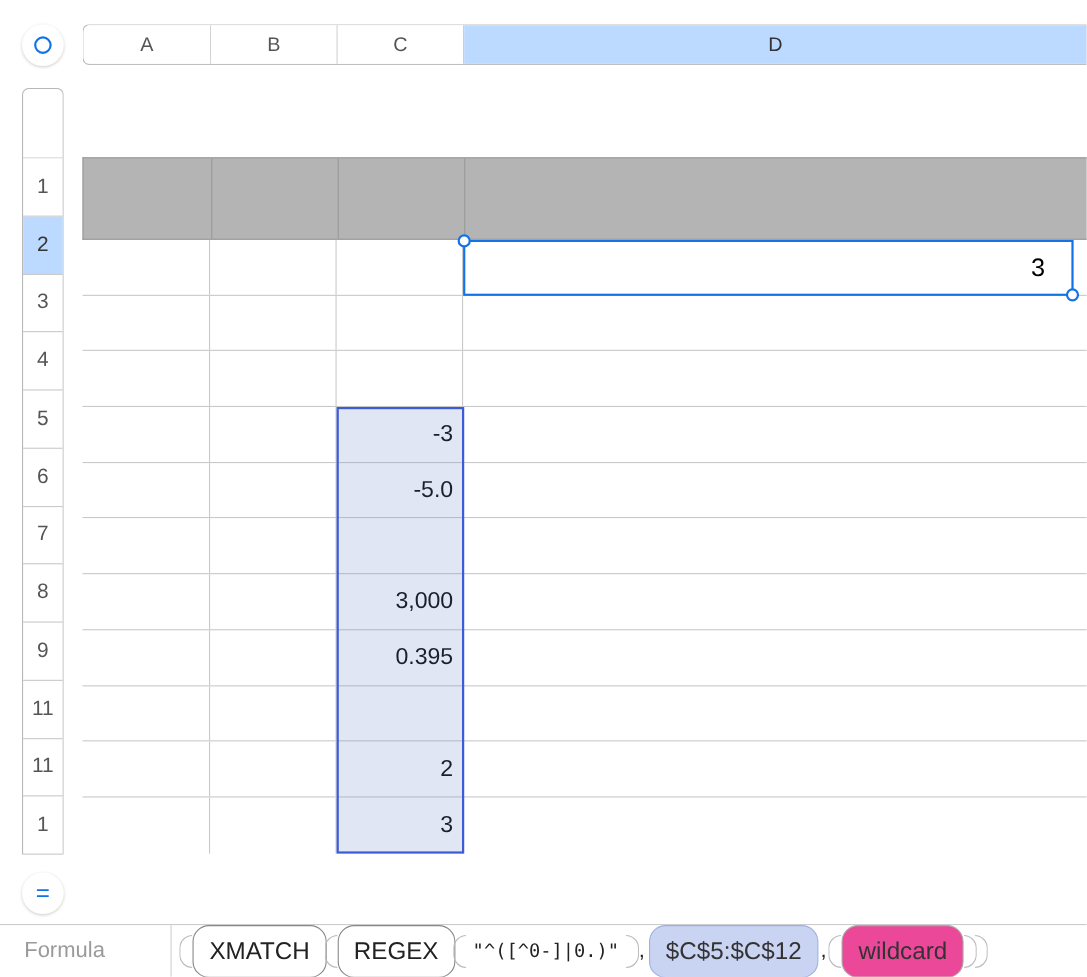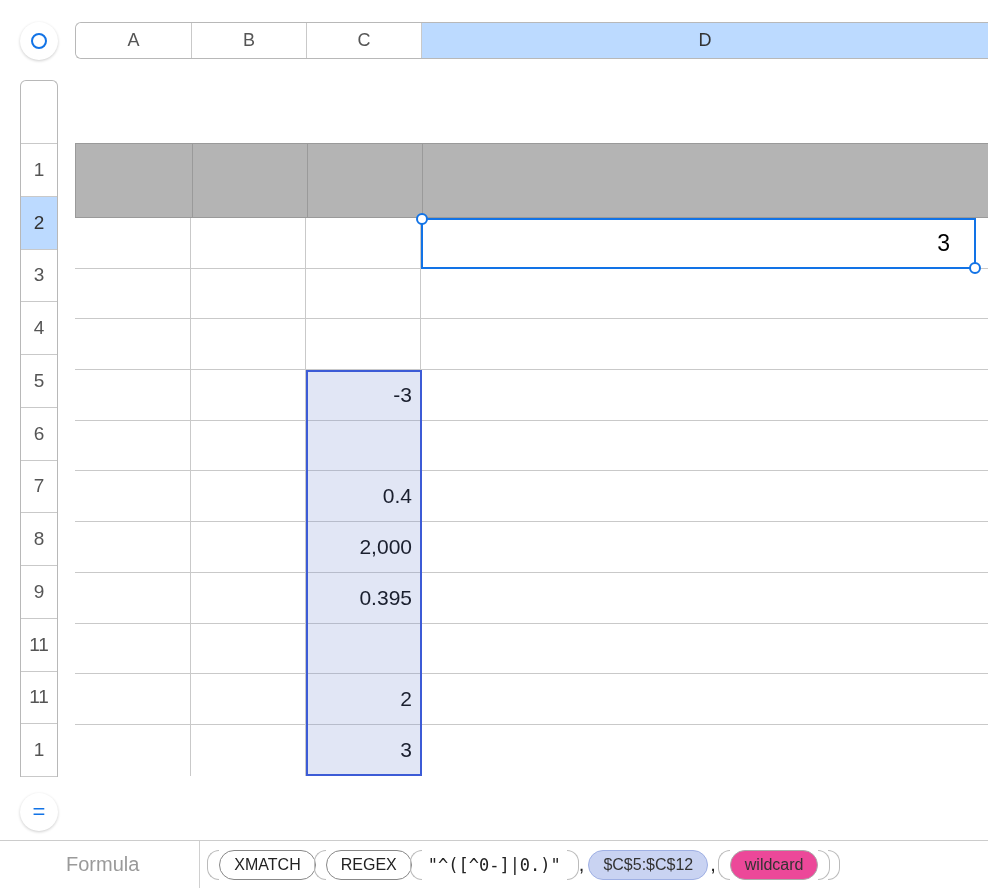--- a/index.html
+++ b/index.html
@@ -180,6 +180,7 @@
     <div class="row">
       <div class="cell cell-a"></div>
       <div class="cell cell-b"></div>
+      <div class="cell cell-c">-5.0</div>
       <div class="cell cell-d"></div>
     </div>
     <div class="row">

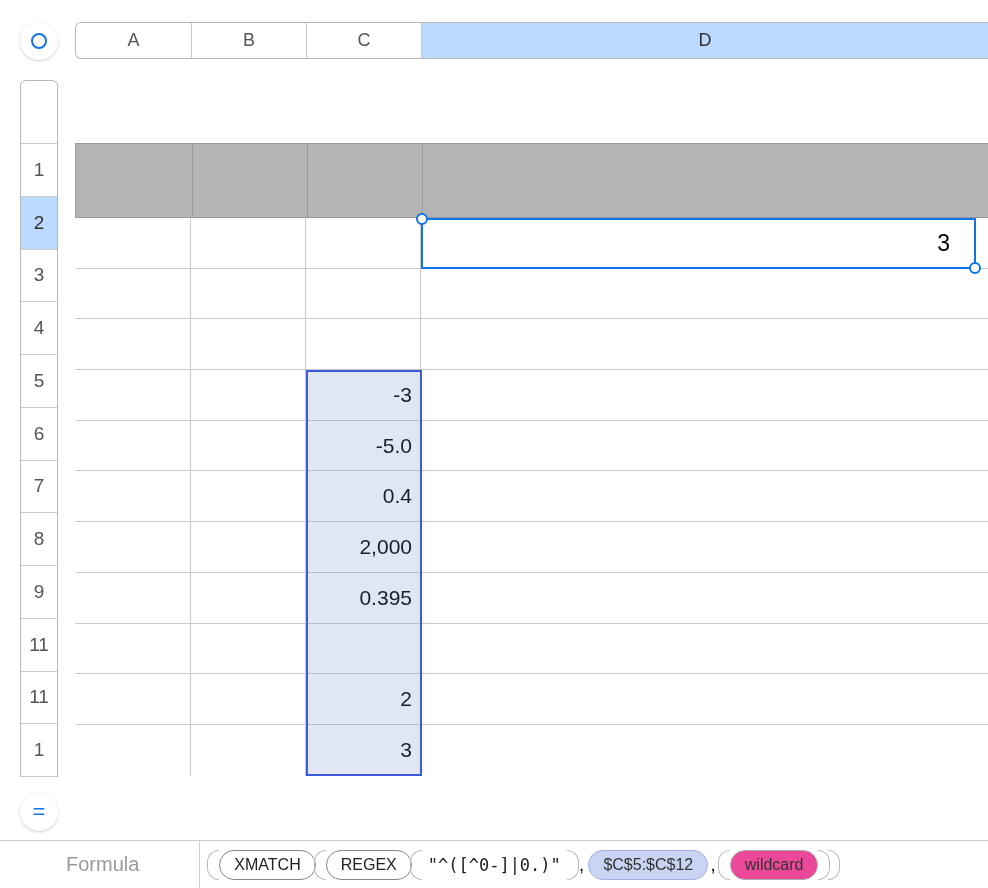--- a/index.html
+++ b/index.html
@@ -186,7 +186,6 @@
     <div class="row">
       <div class="cell cell-a"></div>
       <div class="cell cell-b"></div>
-      <div class="cell cell-c">0.4</div>
       <div class="cell cell-d"></div>
     </div>
     <div class="row">

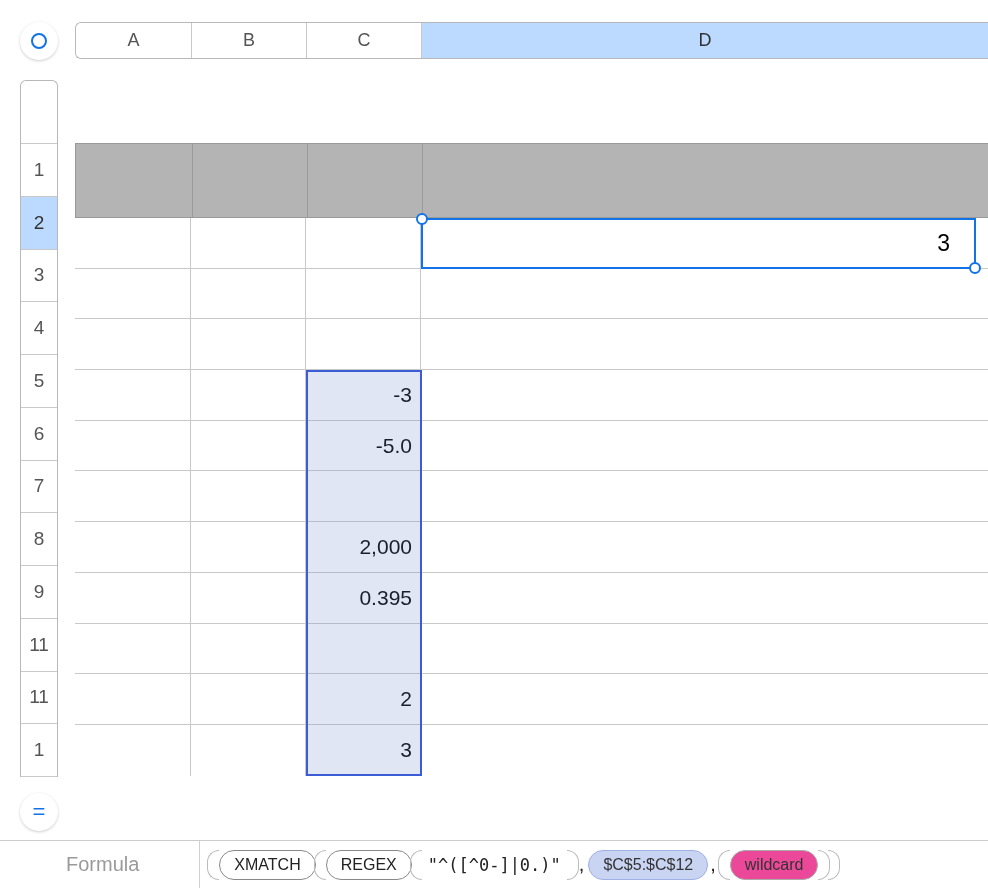--- a/index.html
+++ b/index.html
@@ -191,7 +191,7 @@
     <div class="row">
       <div class="cell cell-a"></div>
       <div class="cell cell-b"></div>
-      <div class="cell cell-c">2,000</div>
+      <div class="cell cell-c">3,000</div>
       <div class="cell cell-d"></div>
     </div>
     <div class="row">

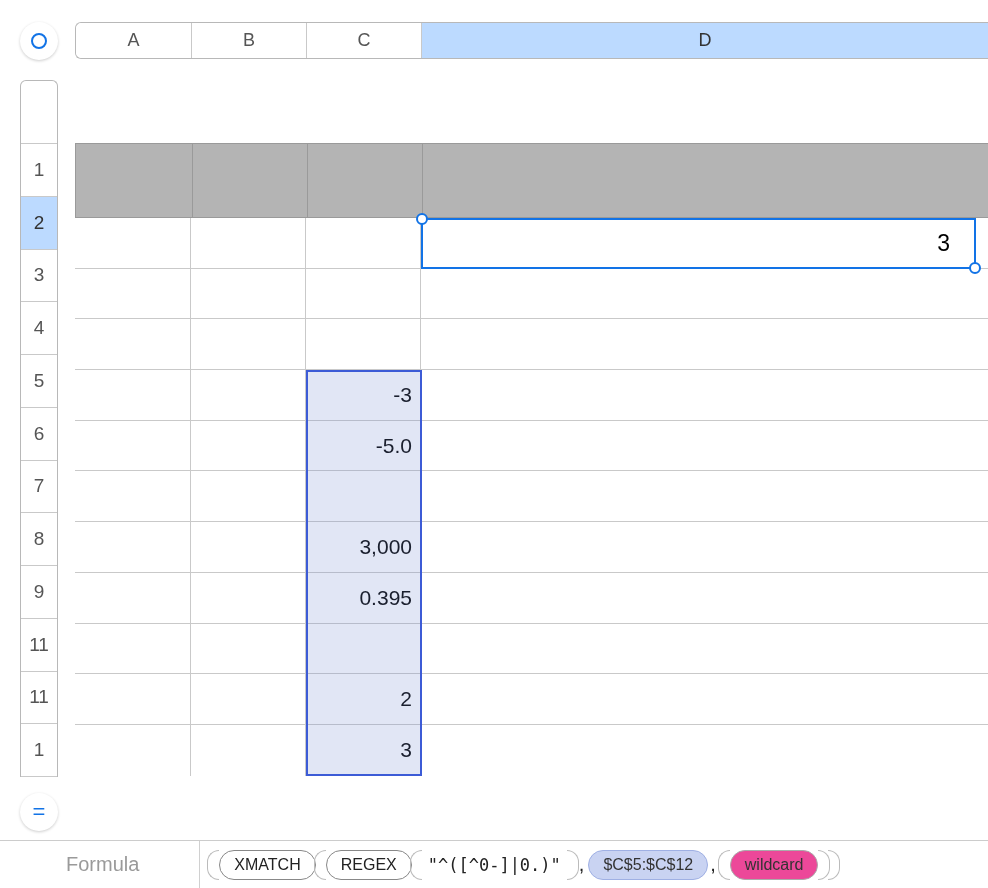--- a/index.html
+++ b/index.html
@@ -92,7 +92,7 @@
   .formula-bar {
     position: absolute; left: 0; right: 0; top: 841px; height: 47px;
     display: flex; align-items: center; padding-left: 22px; gap: 10px;
-    font-size: 20px; color: #333; margin-left: 44px;
+    font-size: 20px; color: #333;
   }
   .formula-label { color: #9a9a9a; font-size: 20px; margin-right: 30px; }
   .vsep { width: 1px; height: 47px; background: #d0d0d0; position: absolute; left: 155px; top: 0; }

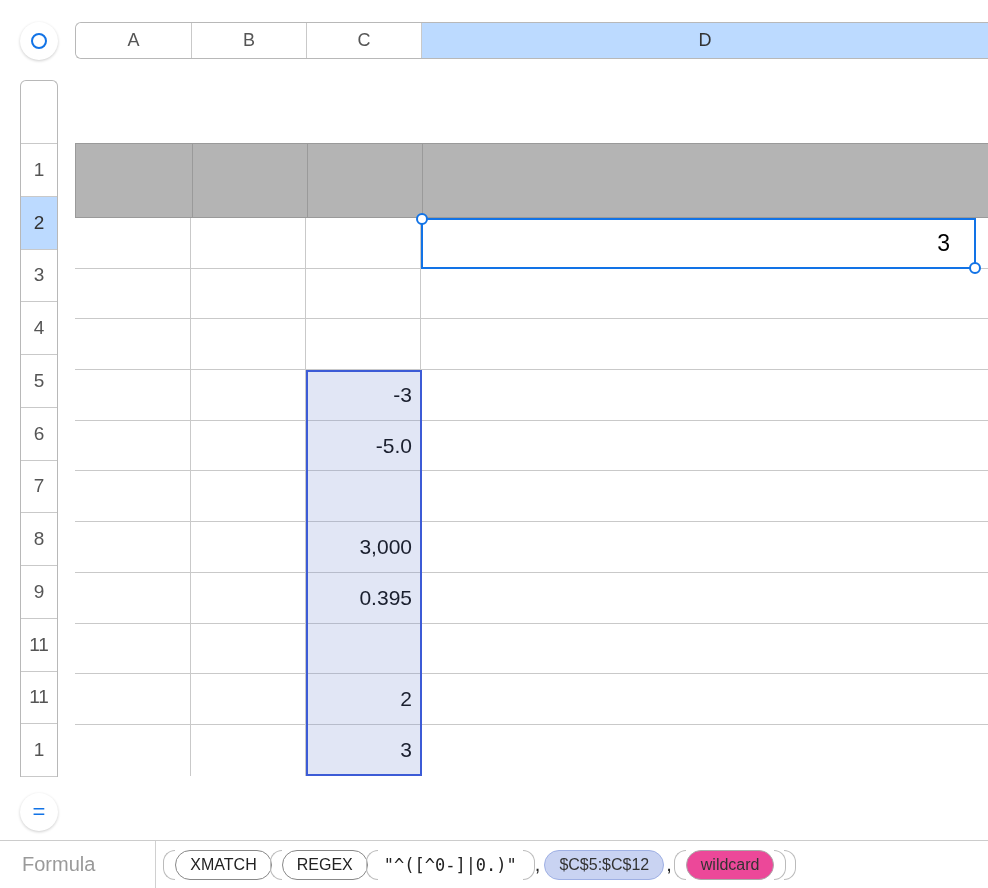--- a/index.html
+++ b/index.html
@@ -99,8 +99,8 @@
 
   .pill-stack { display: flex; align-items: center; gap: 0; margin-left: 30px; }
   .pill {
-    height: 30px; border-radius: 15px; display: inline-flex; align-items: center;
-    padding: 0 14px; font-size: 16px; white-space: nowrap;
+    height: 48px; border-radius: 15px; display: inline-flex; align-items: center;
+    padding: 0 14px; font-size: 22px; white-space: nowrap;
   }
   .pill.fn { background: #fff; border: 1.5px solid #888; color: #222; }
   .pill.ref { background: #c9d3f2; border: 1.5px solid #9fb0e4; color: #333; text-align: right; }

